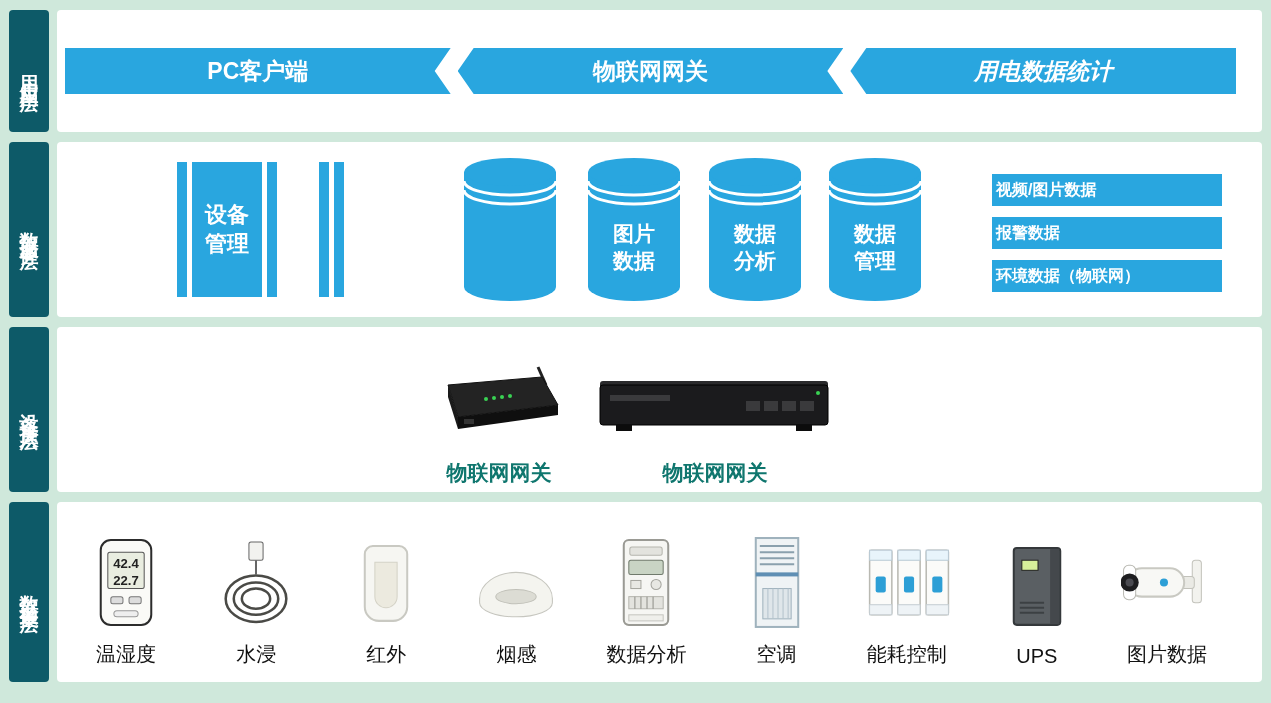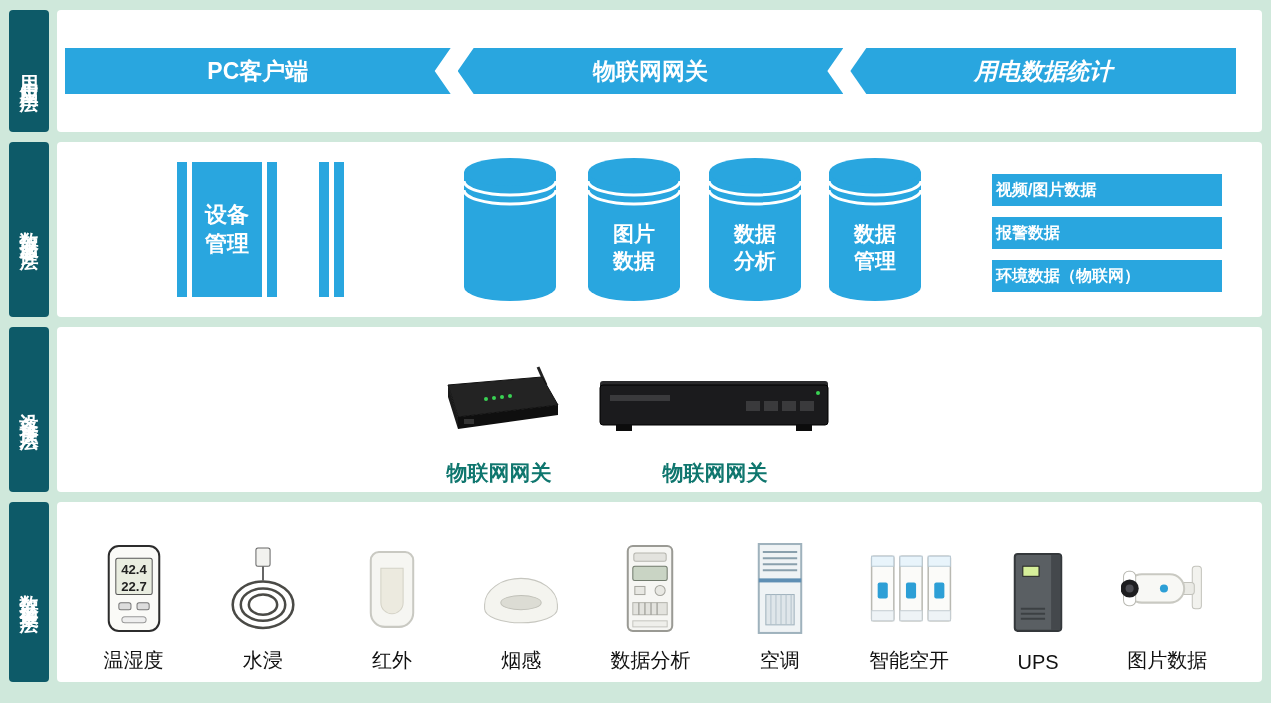--- a/index.html
+++ b/index.html
@@ -60,7 +60,7 @@
 
   
   .device-row { height:100%; display:flex; align-items:flex-end; justify-content:space-around;
-                padding:0 30px 14px 12px;margin-top:6px; }
+                padding:0 30px 14px 4px; }
   .device { width:122px; display:flex; flex-direction:column; align-items:center; }
   .device svg { width:92px; height:96px; }
   .device-label { margin-top:9px; font-size:20px; color:#111; white-space:nowrap; }

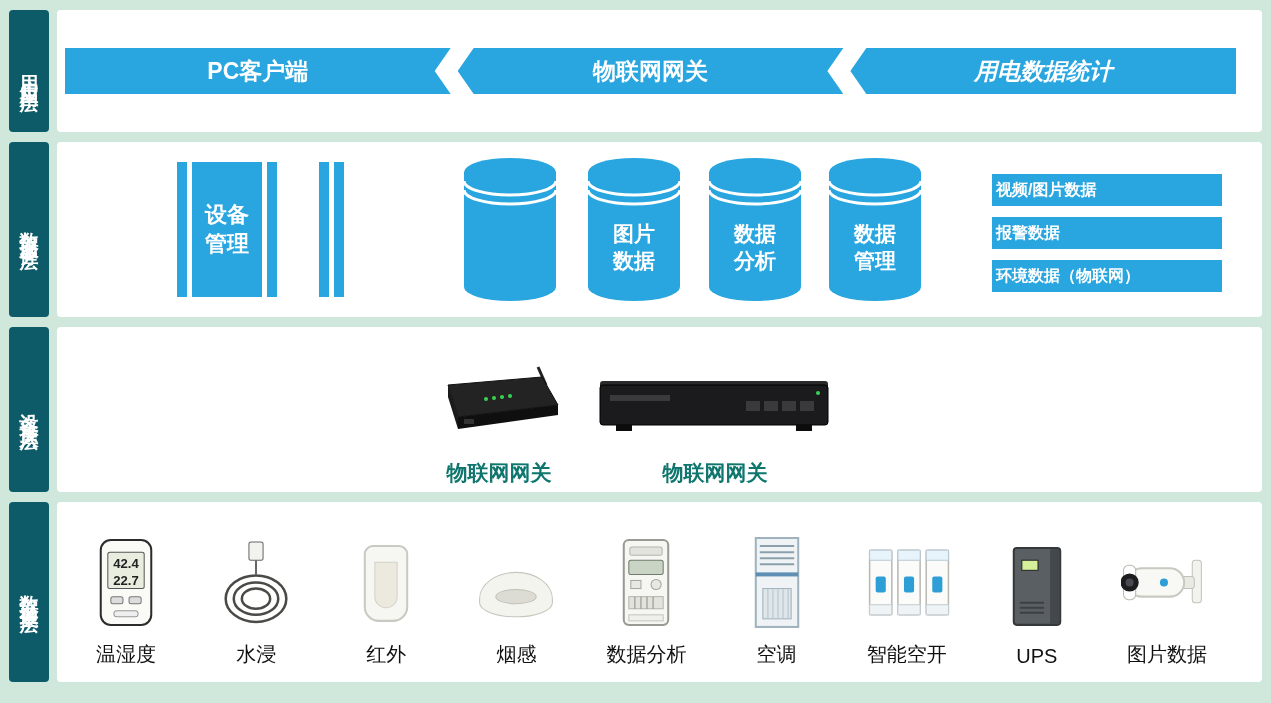--- a/index.html
+++ b/index.html
@@ -316,7 +316,7 @@
               <rect x="8" y="68" width="22" height="10" fill="#eef3f6" stroke="#c5cdd2"></rect>
             </g>
           </svg>
-          <div class="device-label">智能空开</div>
+          <div class="device-label">能耗控制</div>
         </div>
 
         <div class="device">

